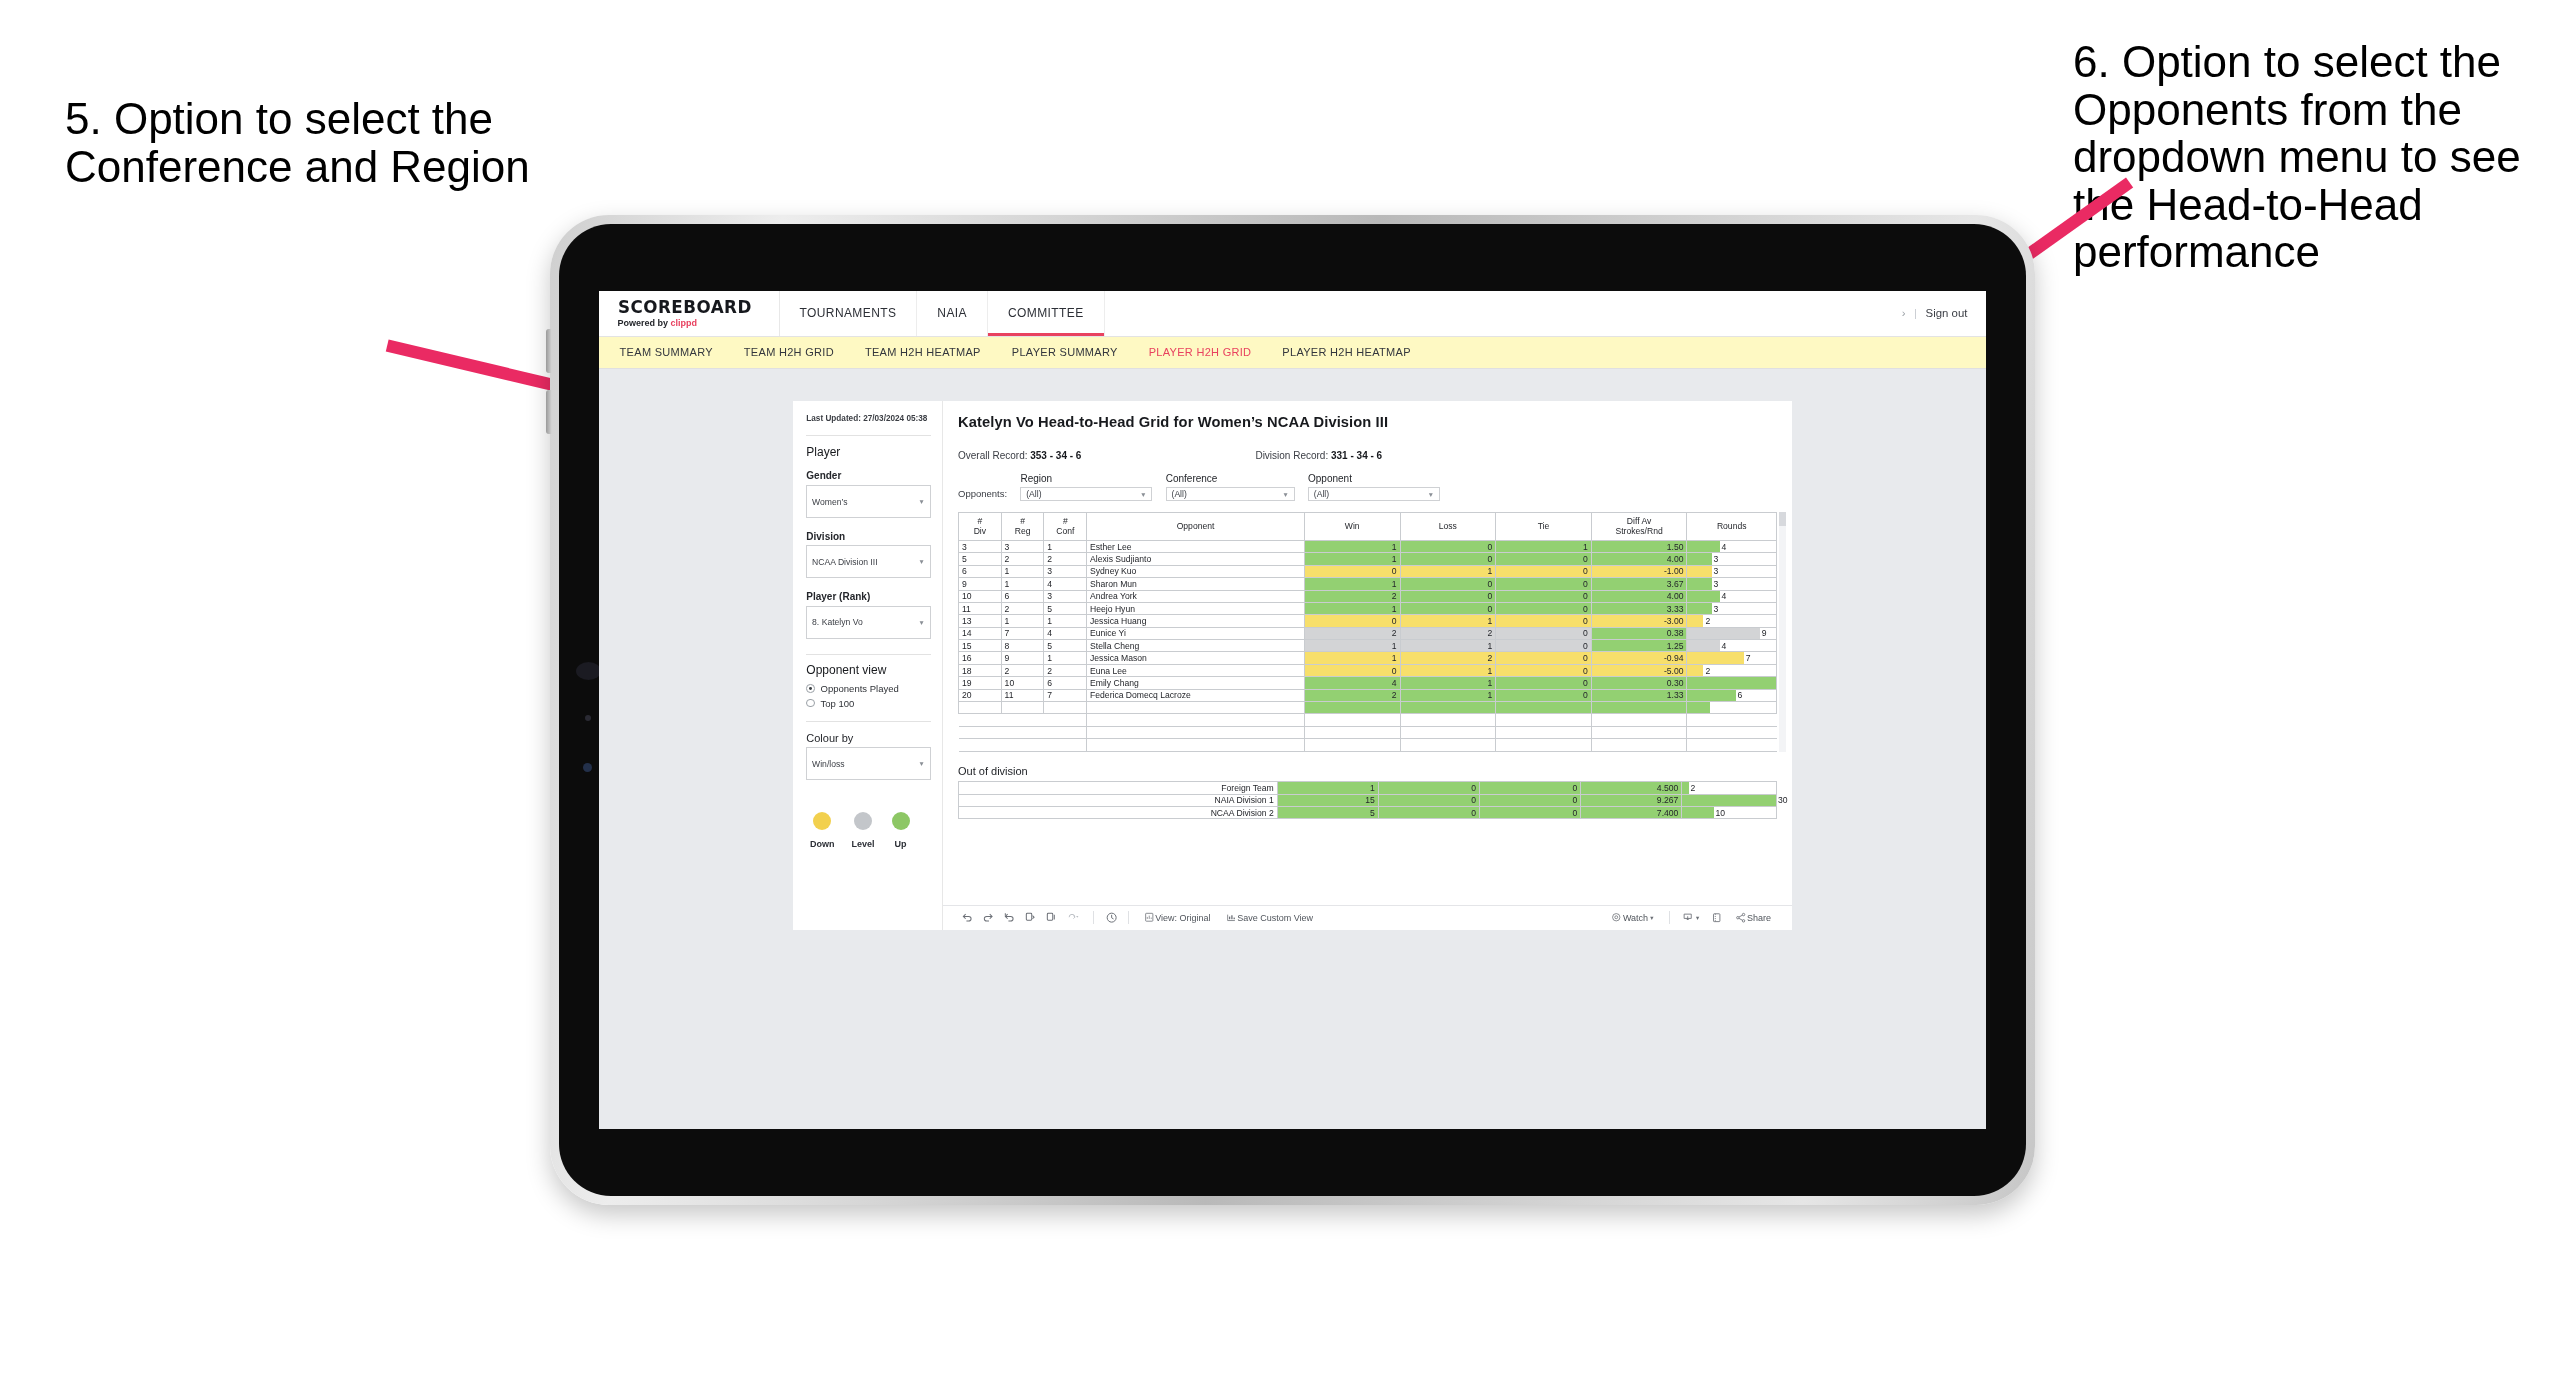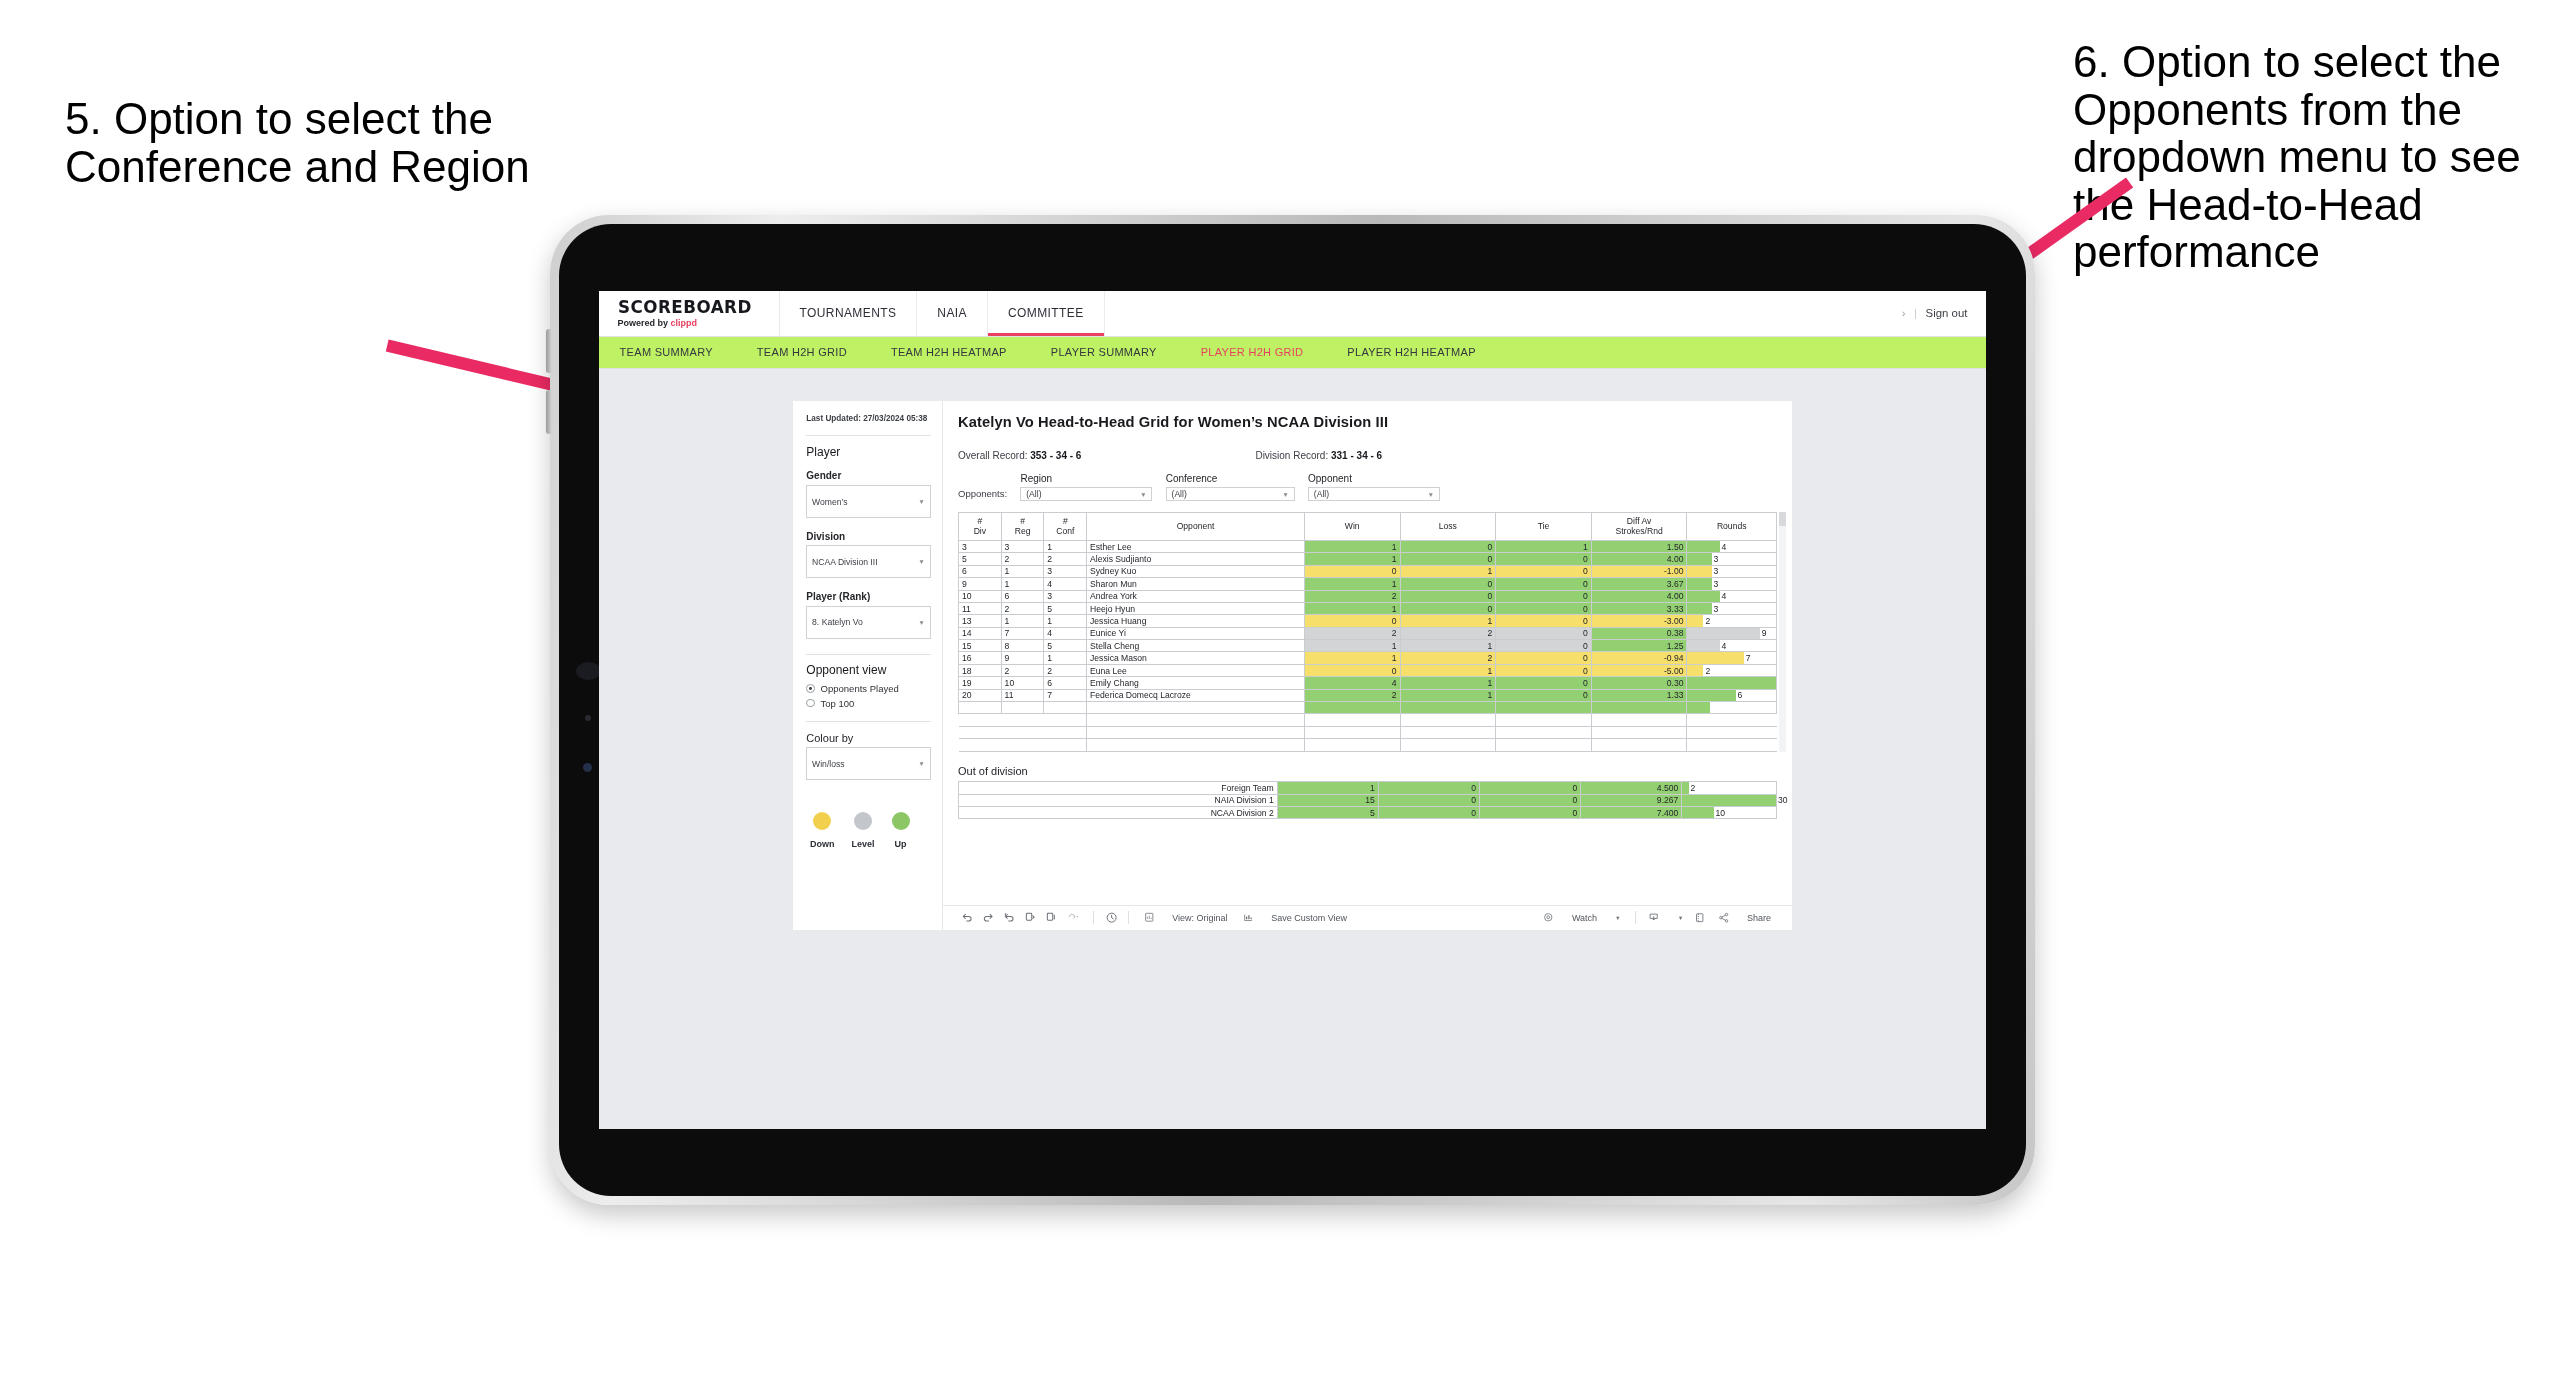--- a/index.html
+++ b/index.html
@@ -100,8 +100,8 @@
   .vline { color: #c9ccd1; }
 
   .app-subnav {
-    height: 32px; background: #bef264;
-    display: flex; align-items: center; gap: 44px;
+    height: 32px; background: #fef9c3;
+    display: flex; align-items: center; gap: 31px;
     padding-left: 21px;
     border-bottom: 1px solid #e0e0e0;
   }

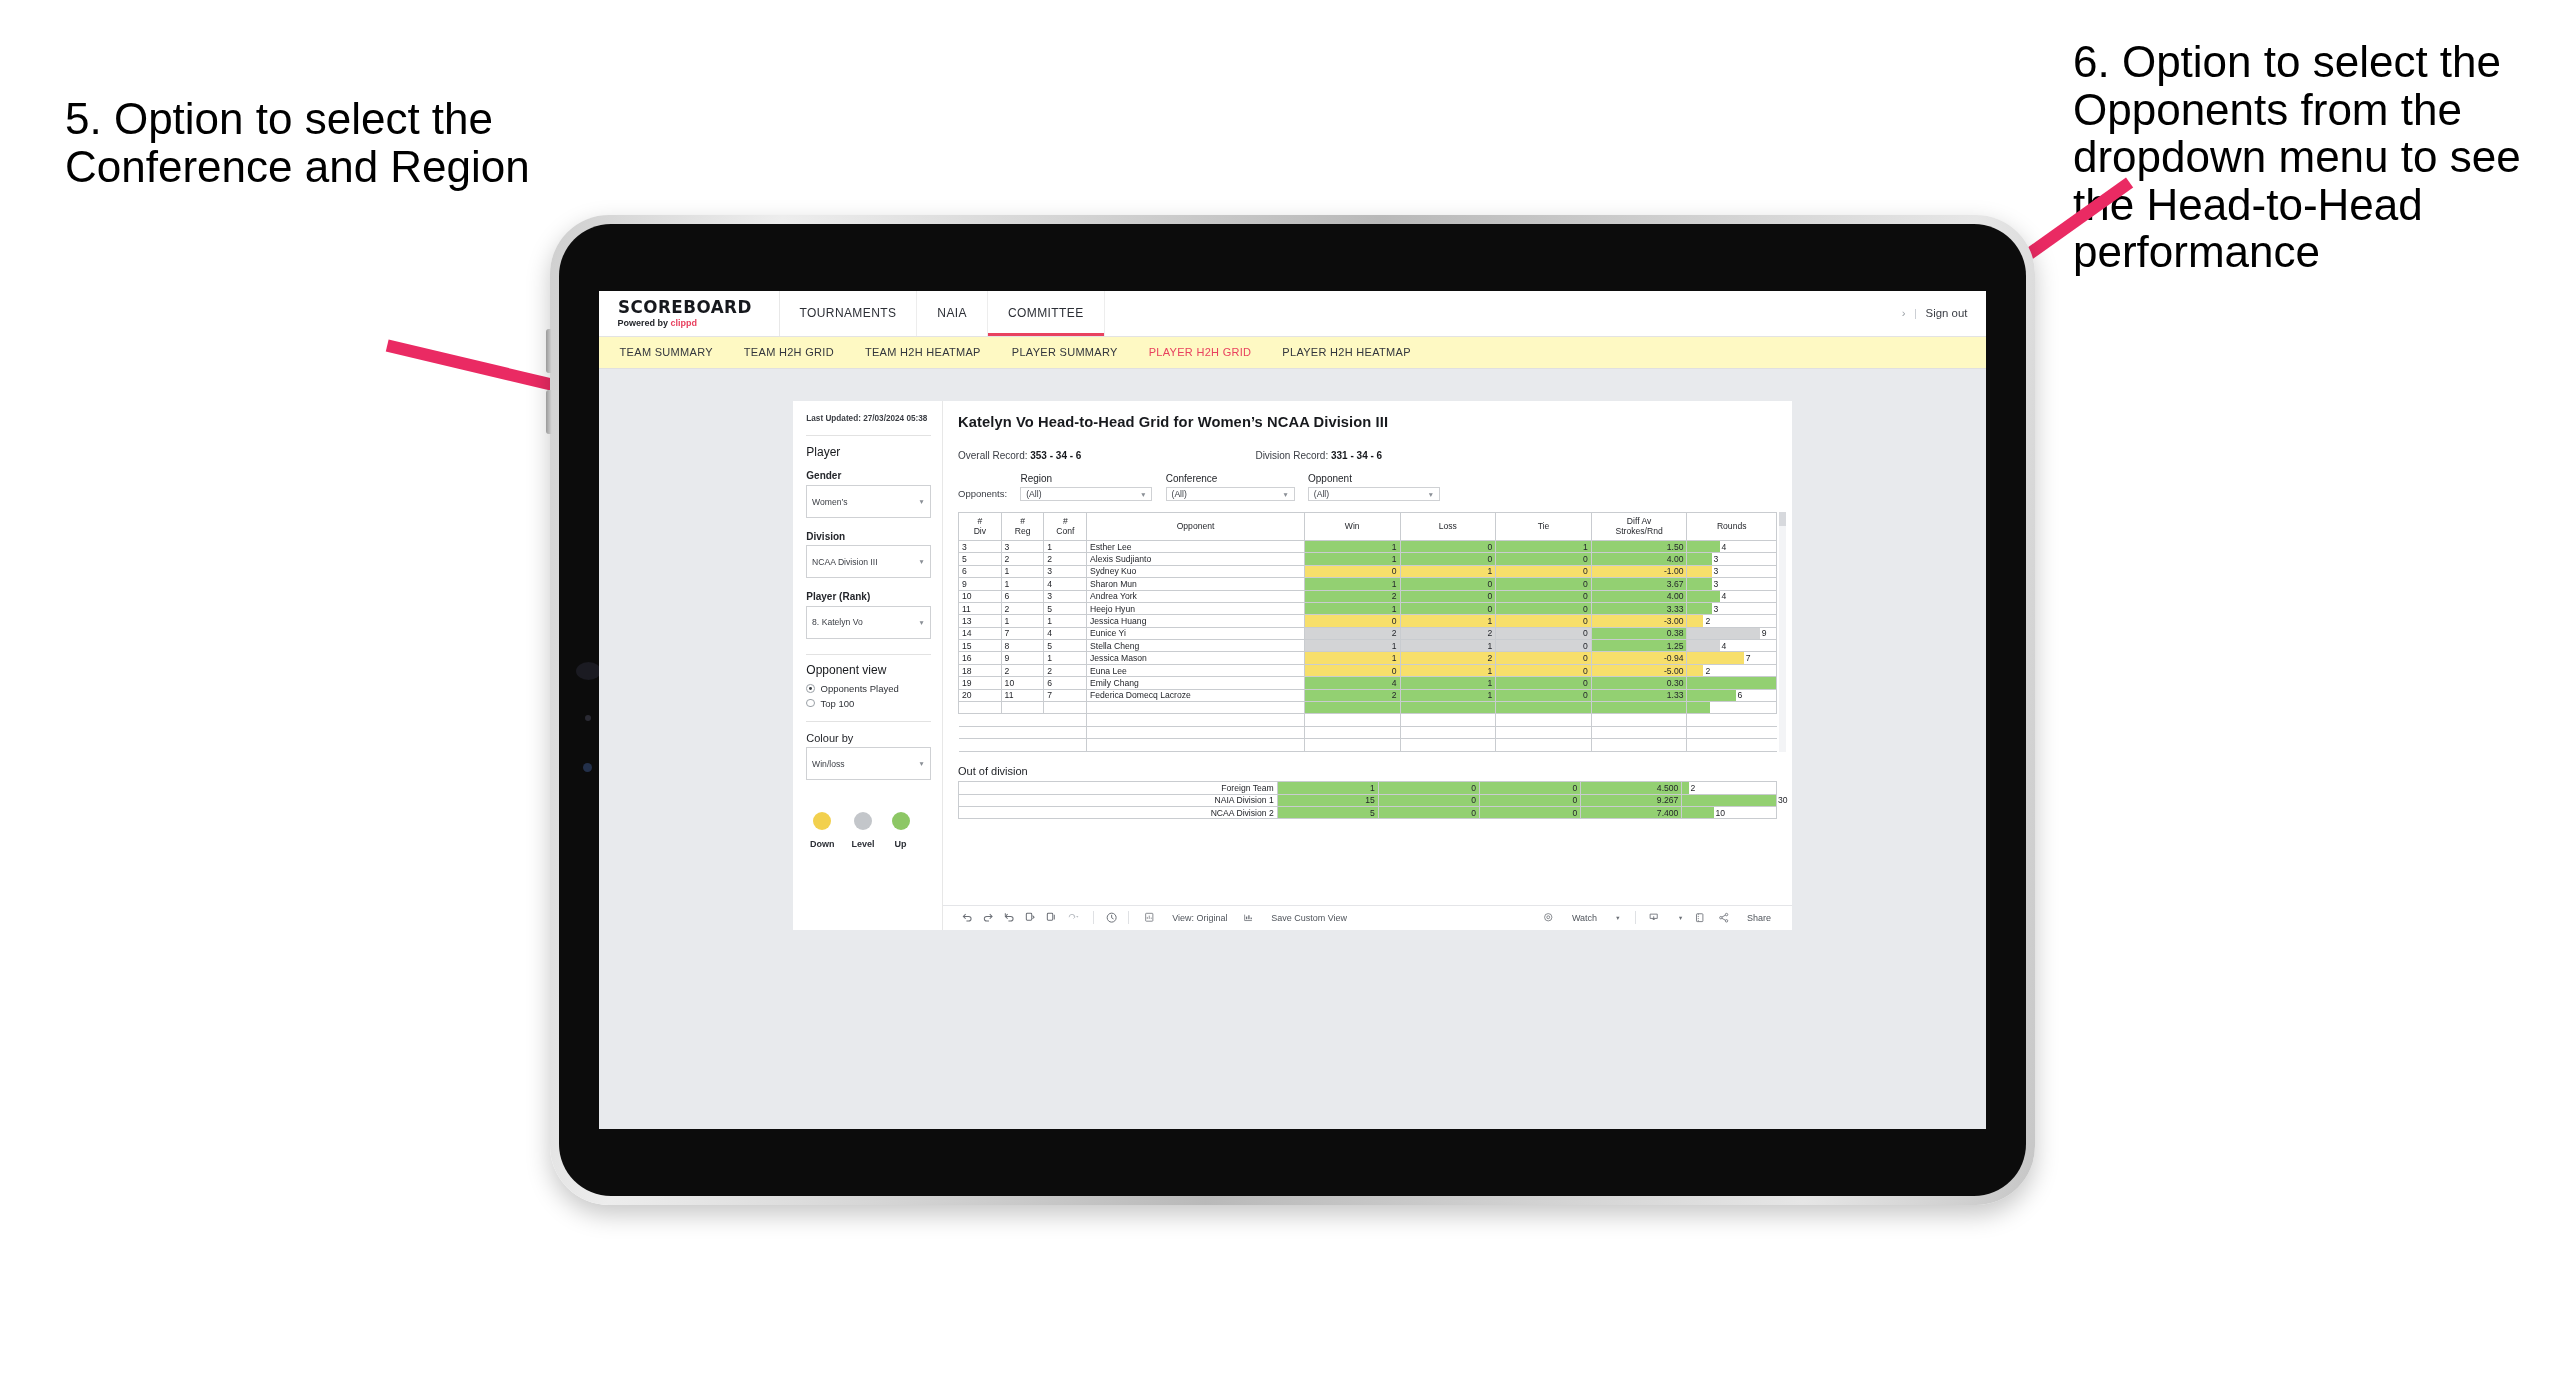--- a/index.html
+++ b/index.html
@@ -212,7 +212,7 @@
     font-size: 9px; color: #50555c;
   }
   .tb-ic { width: 21px; display: flex; align-items: center; justify-content: center; color: #6c7077; cursor: pointer; }
-  .tb-btn { display: flex; align-items: center; gap: 18px; padding: 0 7.6px; cursor: pointer; white-space: nowrap; }
+  .tb-btn { display: flex; align-items: center; gap: 1px; padding: 0 7.6px; cursor: pointer; white-space: nowrap; }
   .tb-sep { width: 1px; height: 12.4px; background: #dfe1e4; margin: 0 6.7px; }
   .tb-right { margin-left: auto; display: flex; align-items: center; }
 </style>

